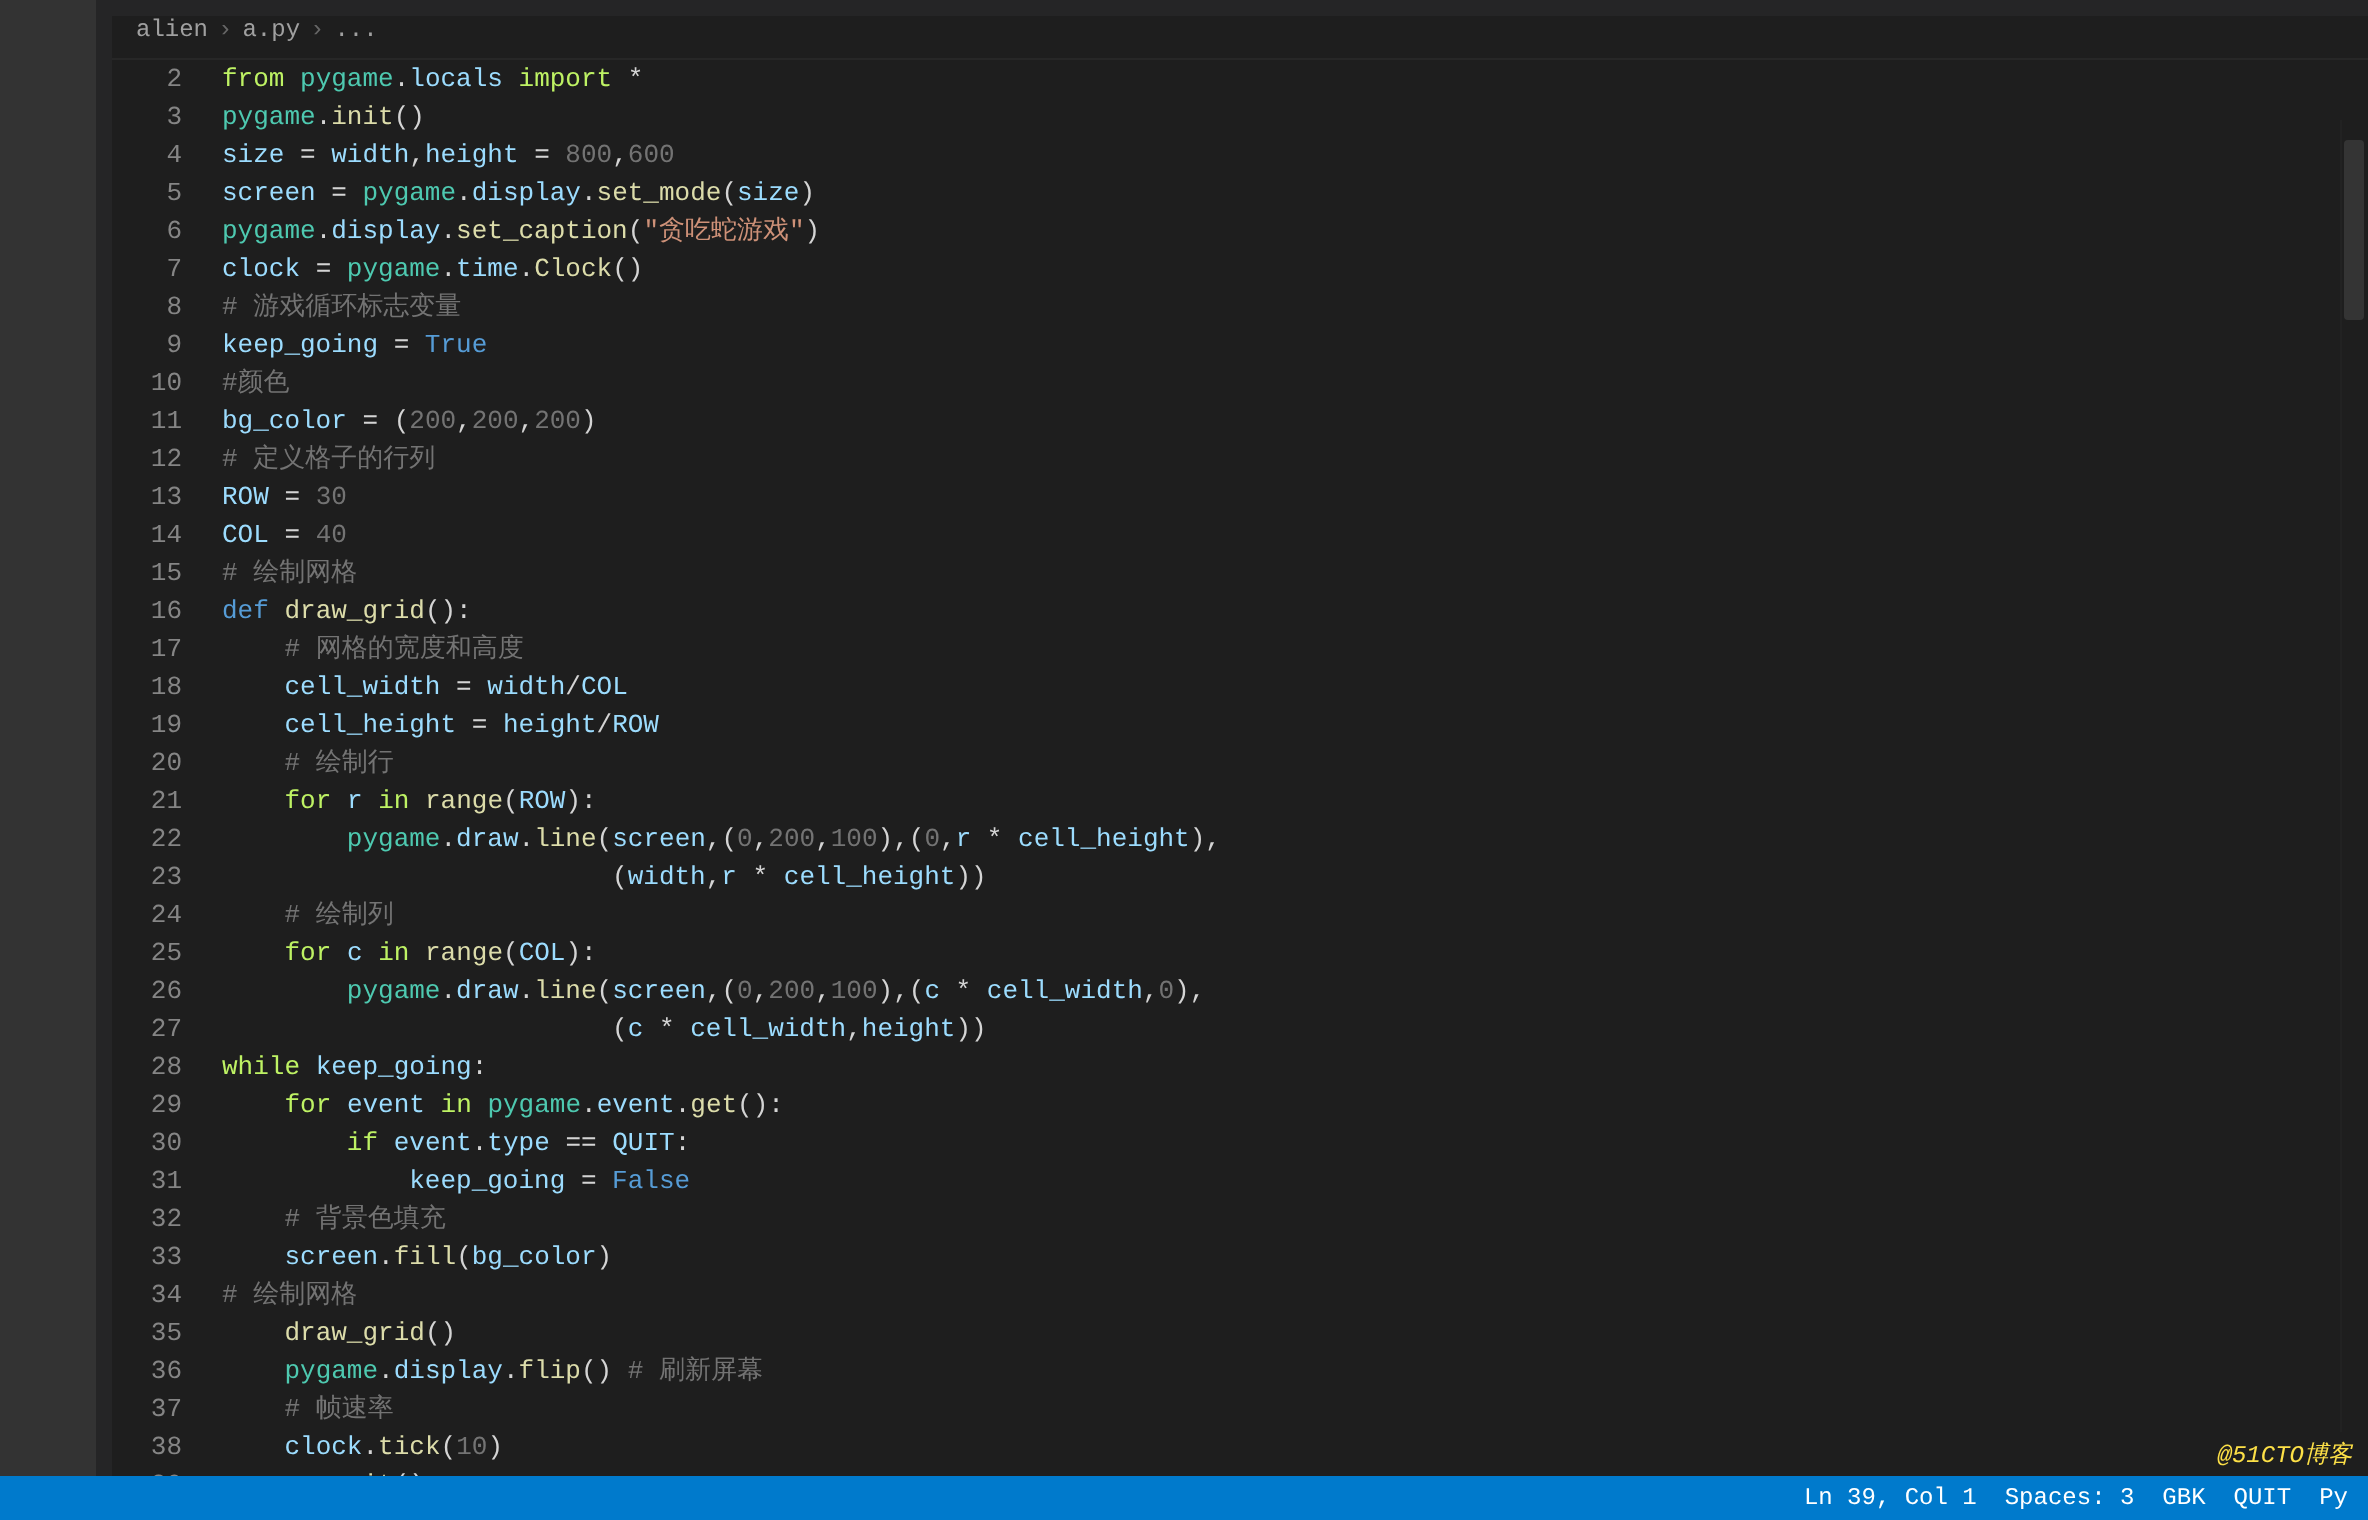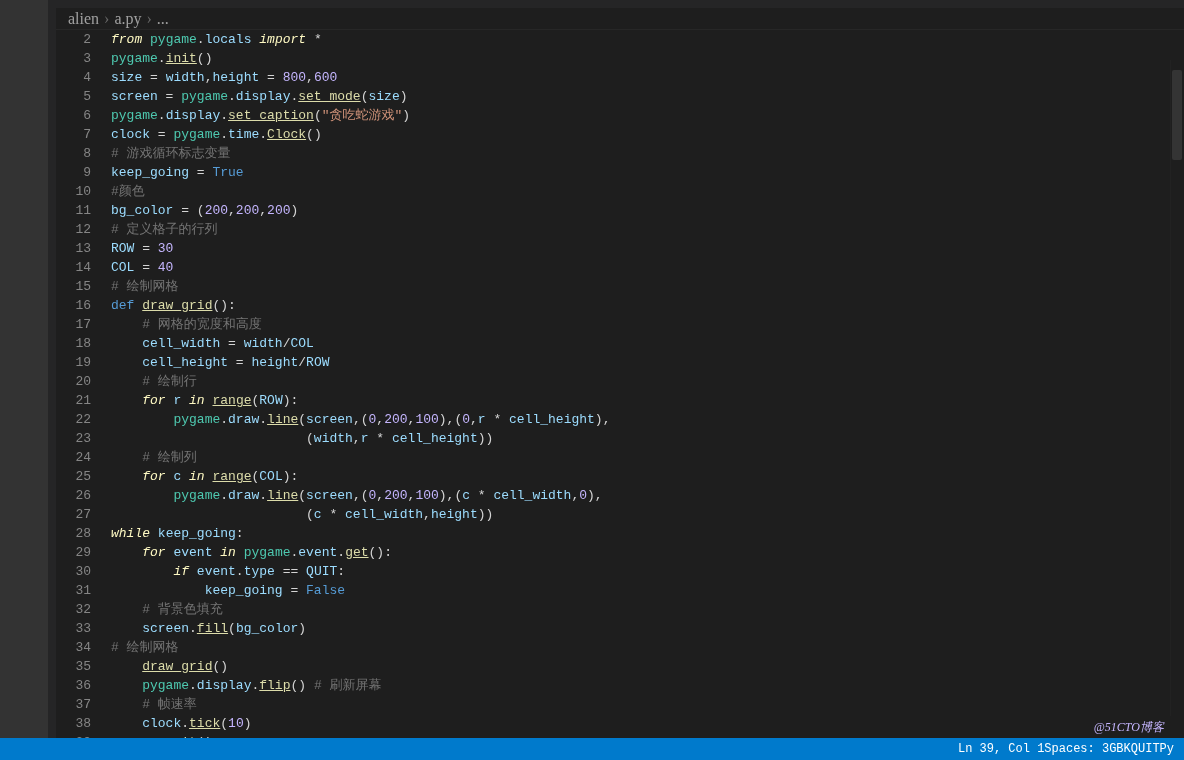--- a/index.html
+++ b/index.html
@@ -43,12 +43,11 @@
       background: #1e1e1e;
       padding: 0 12px;
       display: flex;
-      align-items: center;
+      align-items: flex-start;
       gap: 5px;
       color: #a0a0a0;
-      font-size: 16px;
+      font-size: 12px;
       border-bottom: 1px solid rgba(128,128,128,0.1);
-      font-family: Liberation Serif, serif;
     }
     .breadcrumb .sep { color: #666; }
     .editor {

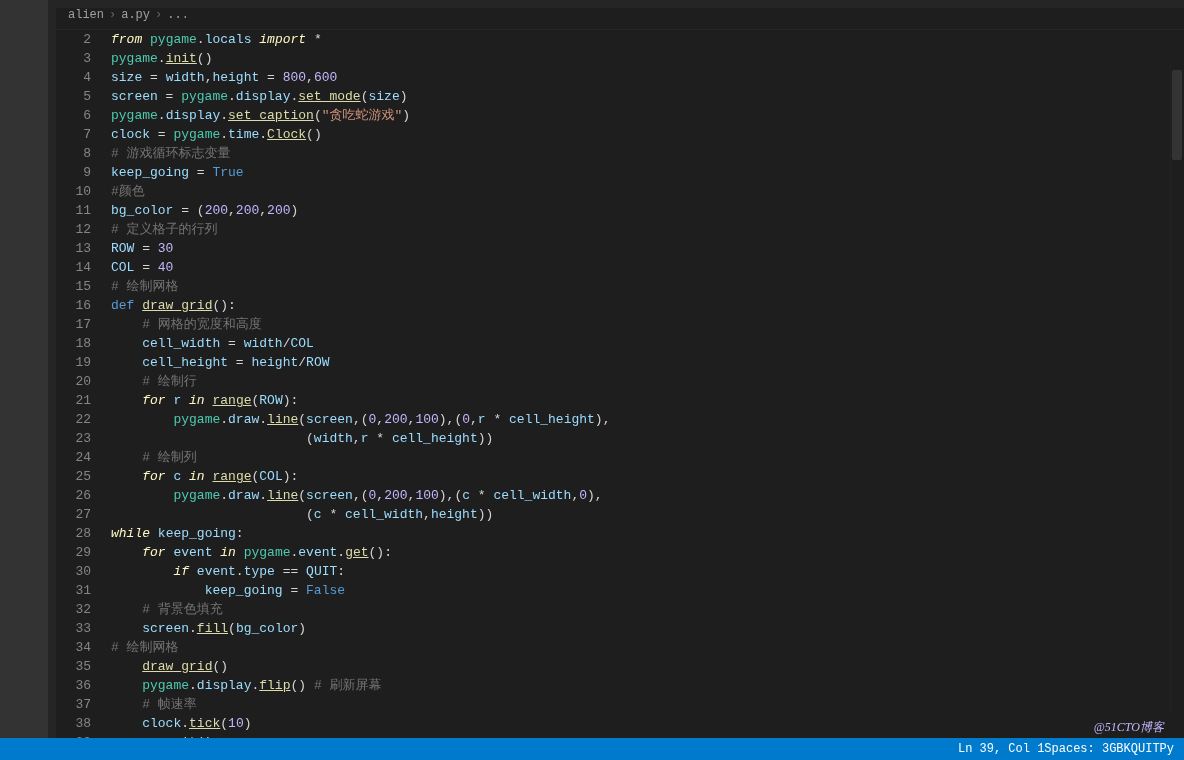--- a/index.html
+++ b/index.html
@@ -65,7 +65,7 @@
     .line { height: 19px; display: flex; }
     .ln { width: 55px; text-align: right; padding-right: 20px; color: #858585; flex-shrink: 0; }
     .txt { flex: 1; }
-    .kw { color: #fef9c3; font-style: italic; }
+    .kw { color: #bef264; }
     .fn { color: #dcdcaa; text-decoration: underline; }
     .cls { color: #4ec9b0; }
     .str { color: #ce9178; }

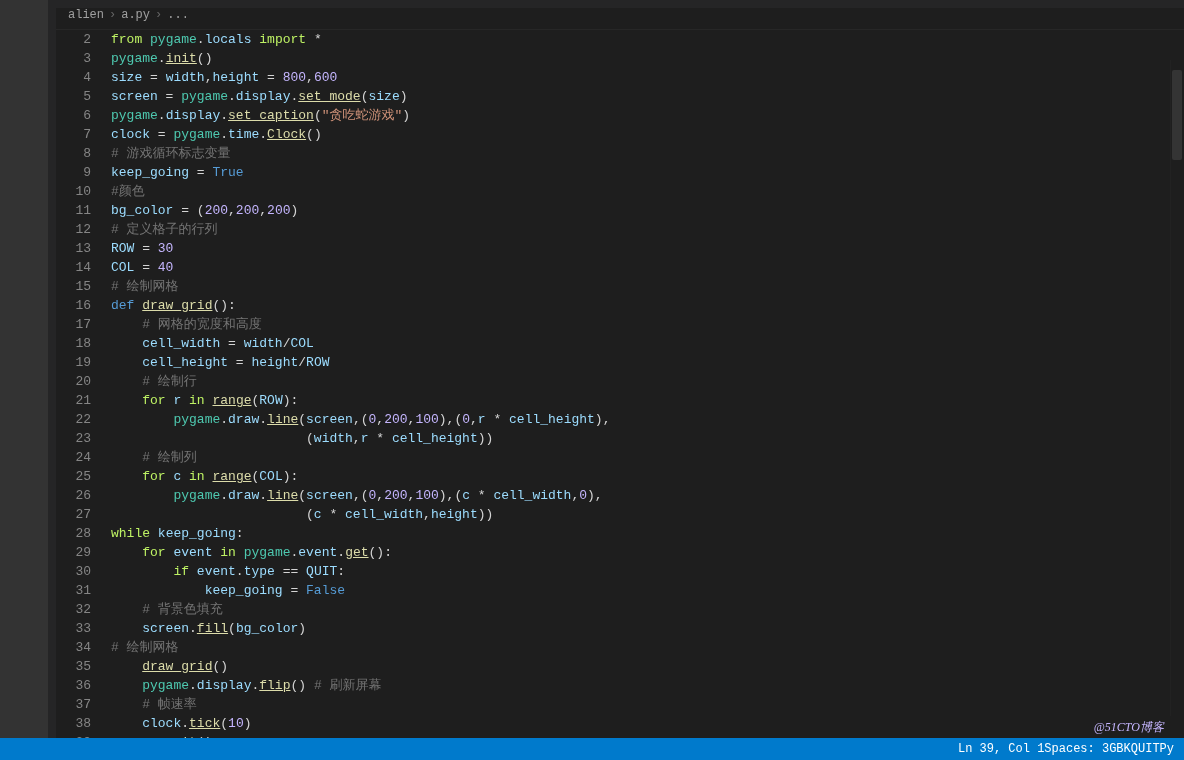--- a/index.html
+++ b/index.html
@@ -66,7 +66,7 @@
     .ln { width: 55px; text-align: right; padding-right: 20px; color: #858585; flex-shrink: 0; }
     .txt { flex: 1; }
     .kw { color: #bef264; }
-    .fn { color: #dcdcaa; text-decoration: underline; }
+    .fn { color: #dcdcaa; }
     .cls { color: #4ec9b0; }
     .str { color: #ce9178; }
     .num { color: #c4b5fd; }

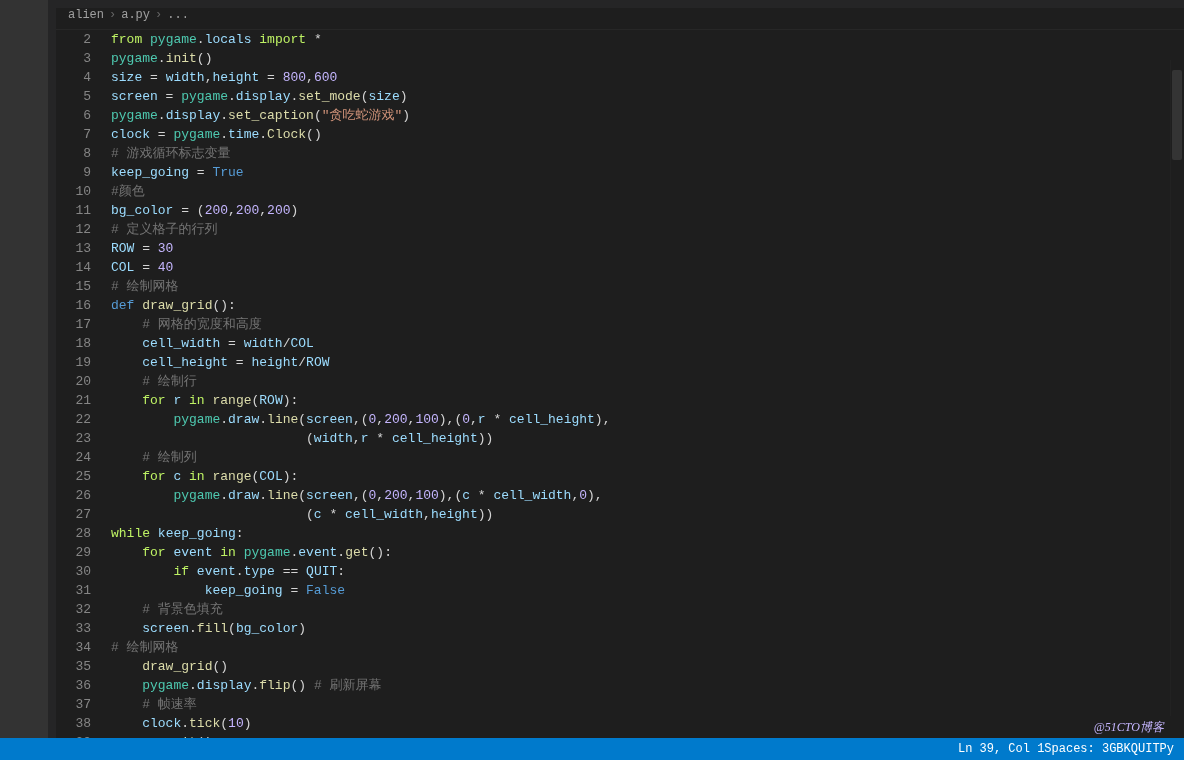--- a/index.html
+++ b/index.html
@@ -69,7 +69,7 @@
     .fn { color: #dcdcaa; }
     .cls { color: #4ec9b0; }
     .str { color: #ce9178; }
-    .num { color: #c4b5fd; }
+    .num { color: #737373; }
     .cmt { color: #737373; }
     .var { color: #9cdcfe; text-align: right; }
     .op { color: #d4d4d4; }

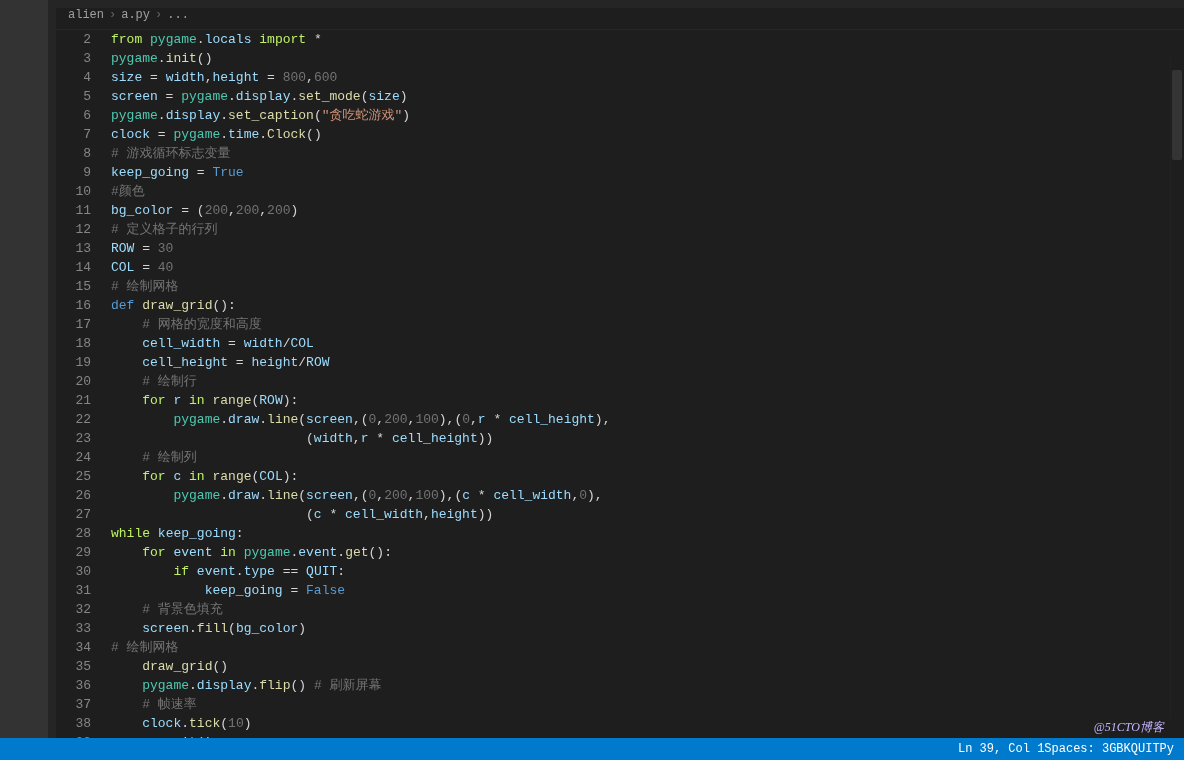--- a/index.html
+++ b/index.html
@@ -97,12 +97,11 @@
     .statusbar .left { margin-right: auto; }
     .watermark {
       position: absolute;
-      right: 20px;
+      right: 8px;
       bottom: 24px;
-      color: #c4b5fd;
+      color: #fde047;
       font-size: 12px;
       font-style: italic;
-      font-family: Liberation Serif, serif;
     }
     .scroll-thumb {
       position: absolute;

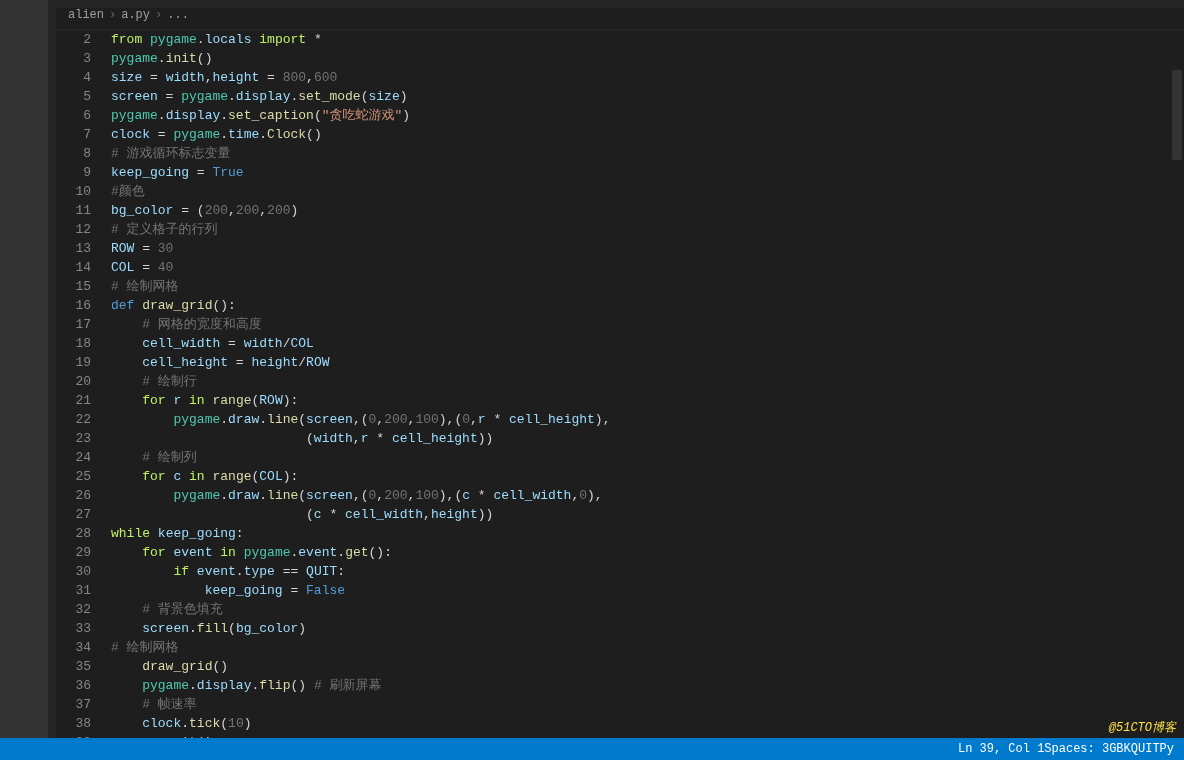--- a/index.html
+++ b/index.html
@@ -93,6 +93,7 @@
       font-size: 12px;
       padding: 0 10px;
       justify-content: center;
+      gap: 14px;
     }
     .statusbar .left { margin-right: auto; }
     .watermark {

